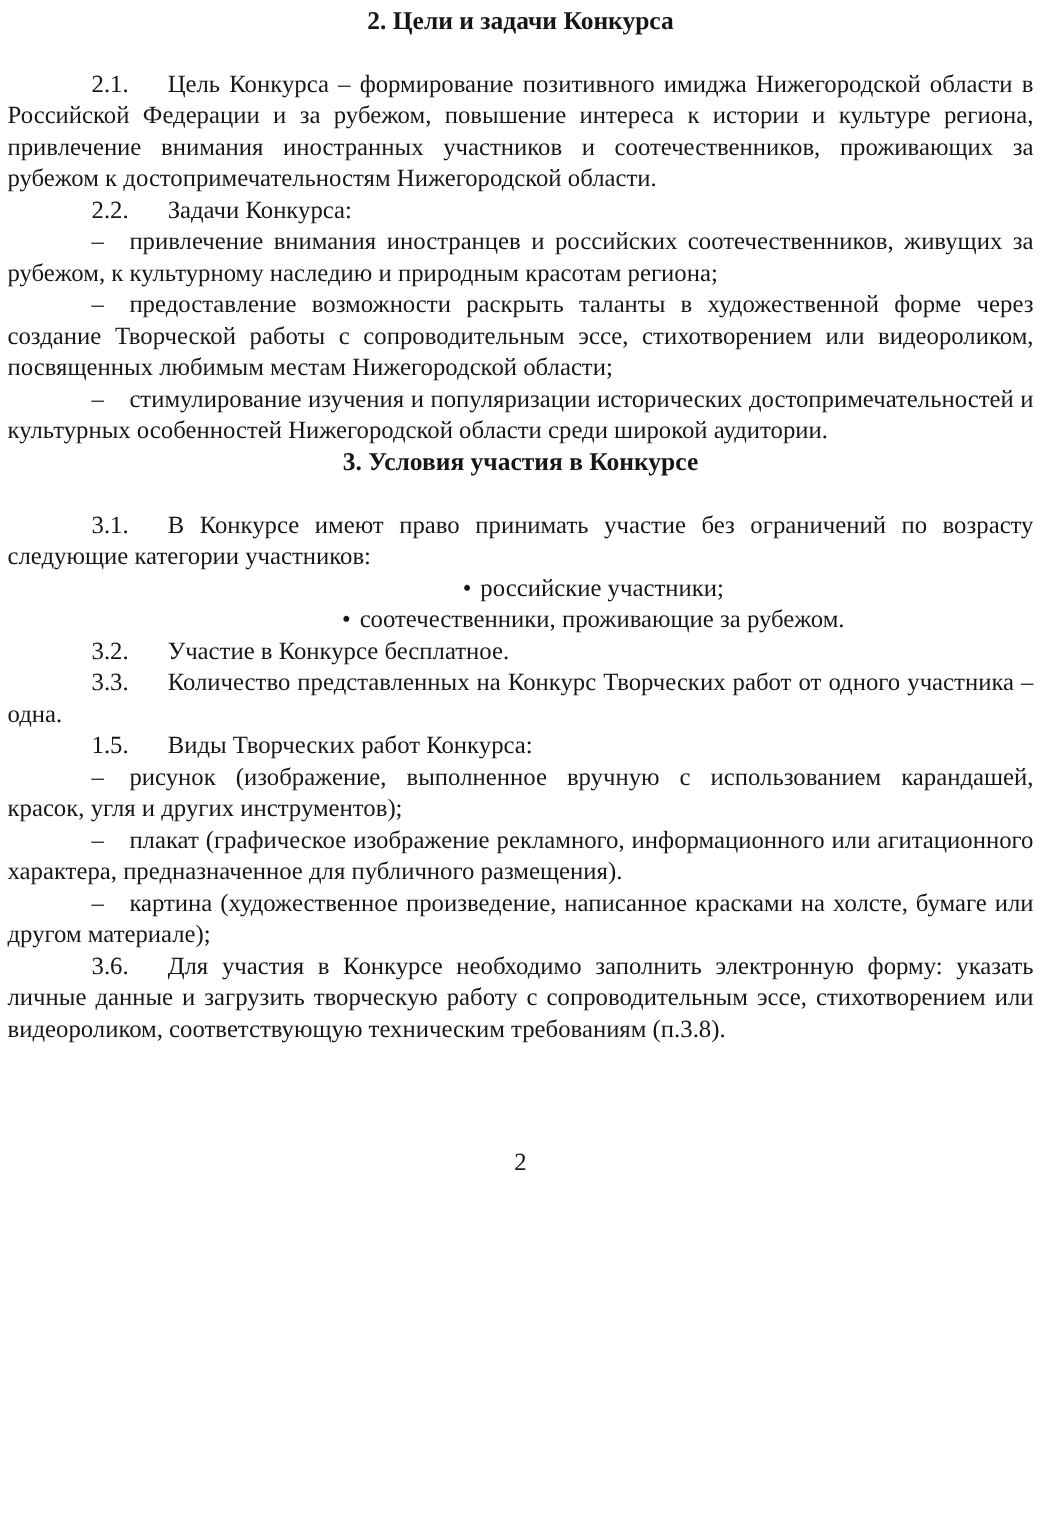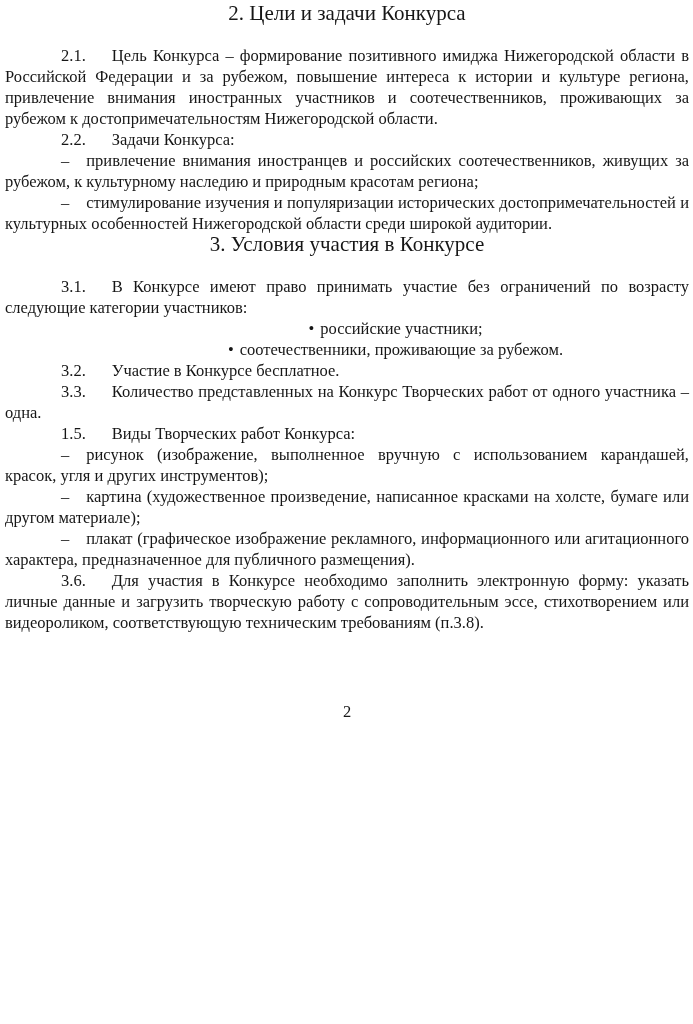--- a/index.html
+++ b/index.html
@@ -21,9 +21,9 @@
     overflow: hidden;
   }
   .heading {
-    font-size: 21px;
+    font-size: 17px;
     line-height: 21px;
-    font-weight: normal;
+    font-weight: bold;
     text-align: center;
     margin: 0 0 21px 0;
   }

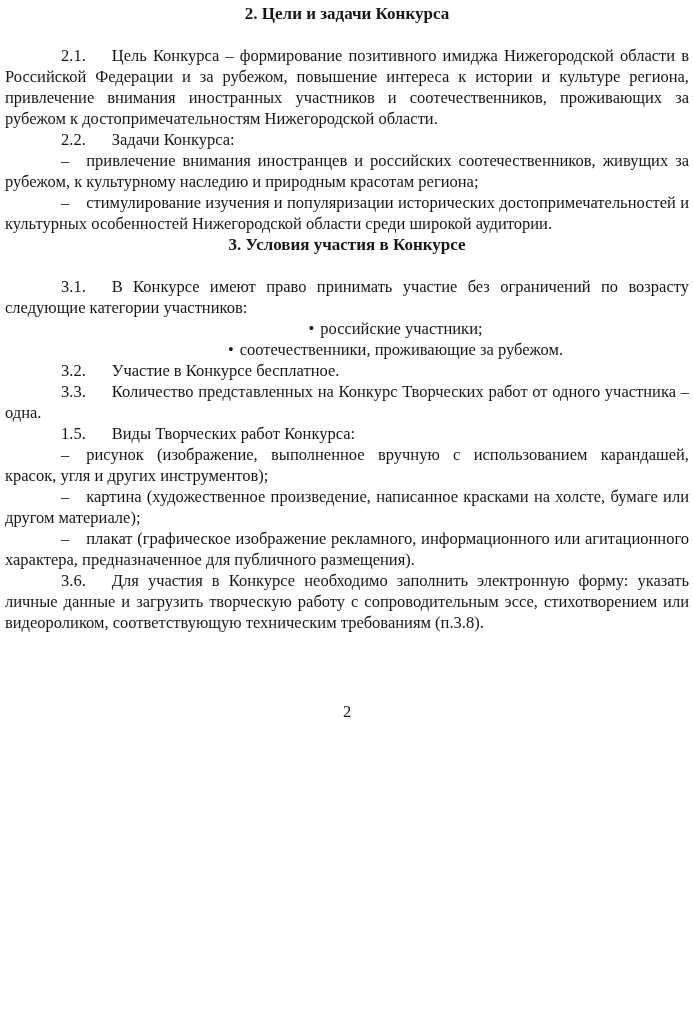--- a/index.html
+++ b/index.html
@@ -70,6 +70,7 @@
 
     <p class="para"><span>–</span><span class="tab"></span><span>привлечение внимания иностранцев и российских соотечественников, живущих за рубежом, к культурному наследию и природным красотам региона;</span></p>
 
+    <p class="para"><span>–</span><span class="tab"></span><span>предоставление возможности раскрыть таланты в художественной форме через создание Творческой работы с сопроводительным эссе, стихотворением или видеороликом, посвященных любимым местам Нижегородской области;</span></p>
 
     <p class="para"><span>–</span><span class="tab"></span><span>стимулирование изучения и популяризации исторических достопримечательностей и культурных особенностей Нижегородской области среди широкой аудитории.</span></p>
   </div>

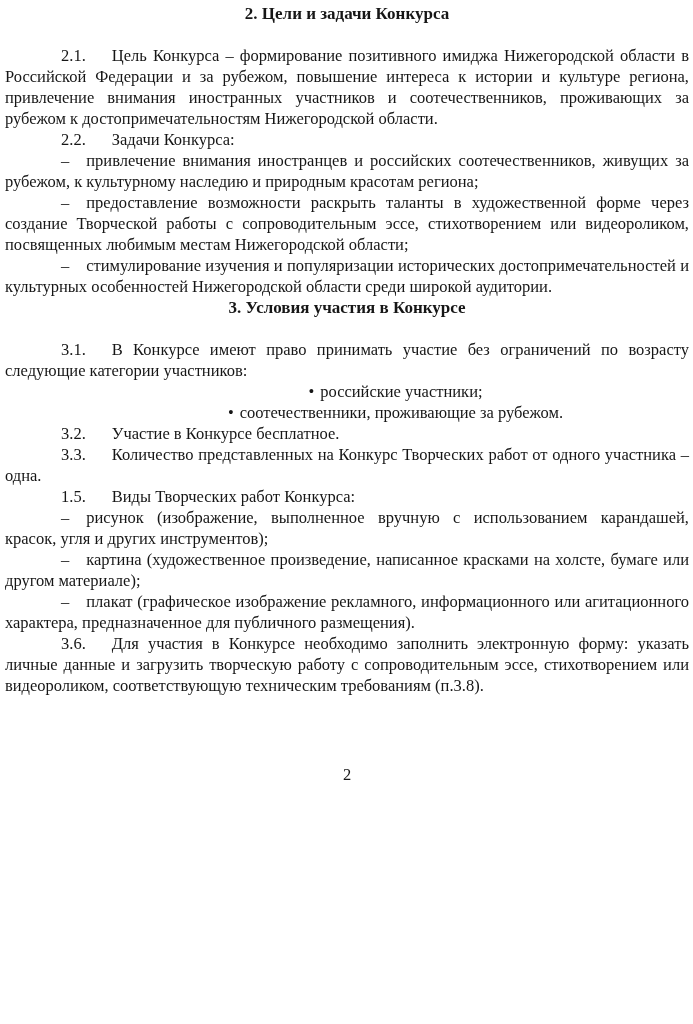--- a/index.html
+++ b/index.html
@@ -94,9 +94,9 @@
 
     <p class="para"><span>–</span><span class="tab"></span><span>рисунок (изображение, выполненное вручную с использованием карандашей, красок, угля и других инструментов);</span></p>
 
+    <p class="para"><span>–</span><span class="tab"></span><span>плакат (графическое изображение рекламного, информационного или агитационного характера, предназначенное для публичного размещения).</span></p>
+
     <p class="para"><span>–</span><span class="tab"></span><span>картина (художественное произведение, написанное красками на холсте, бумаге или другом материале);</span></p>
-
-    <p class="para"><span>–</span><span class="tab"></span><span>плакат (графическое изображение рекламного, информационного или агитационного характера, предназначенное для публичного размещения).</span></p>
 
     <p class="para"><span class="pnum">3.6.</span><span>Для участия в Конкурсе необходимо заполнить электронную форму: указать личные данные и загрузить творческую работу с сопроводительным эссе, стихотворением или видеороликом, соответствующую техническим требованиям (п.3.8).</span></p>
   </div>

